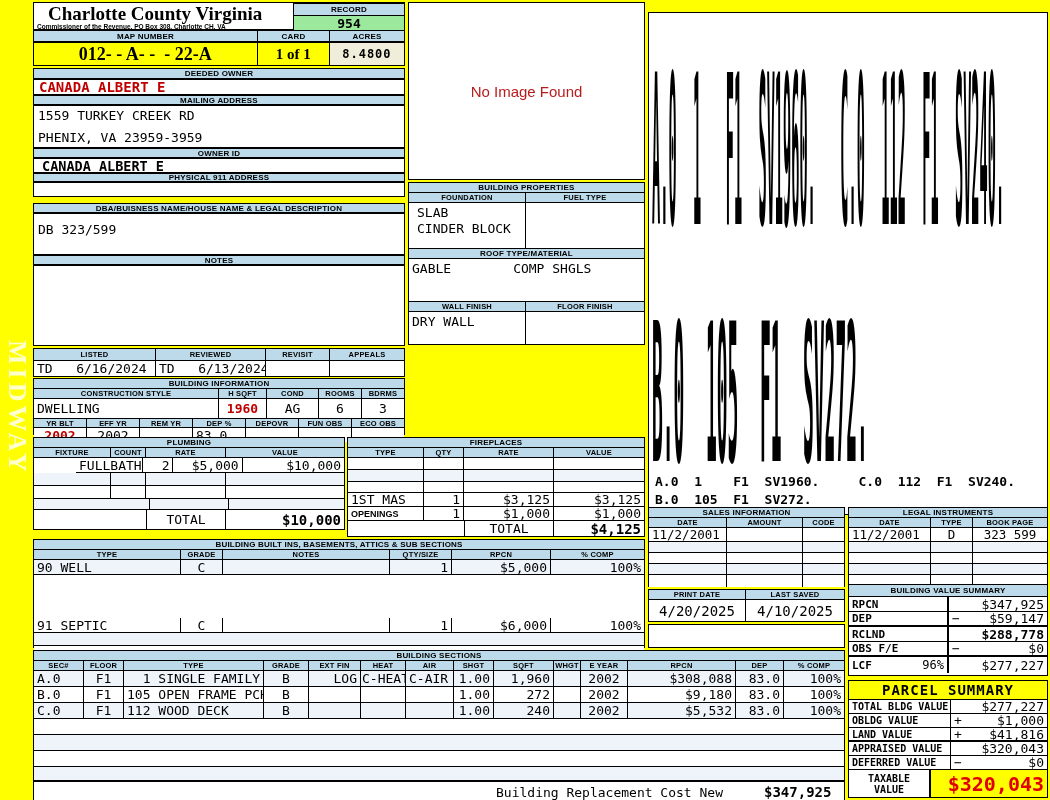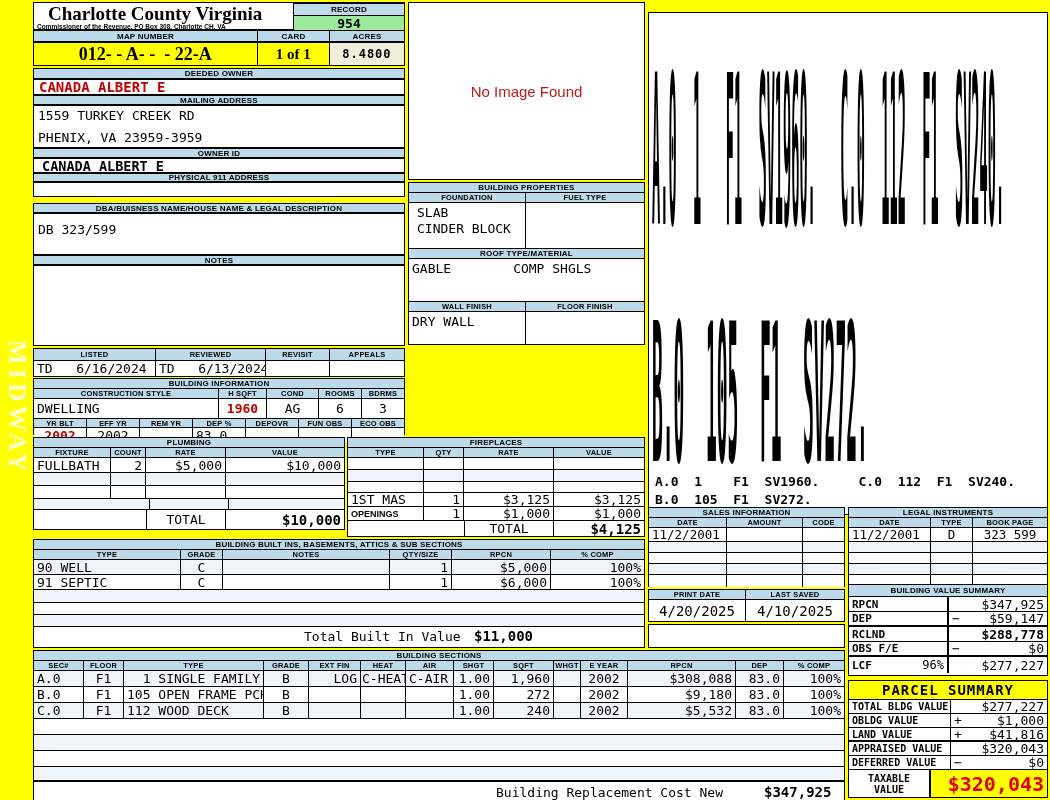--- a/index.html
+++ b/index.html
@@ -172,7 +172,7 @@
       <div class="ch" style="width:80px;">RATE</div>
       <div class="ch" style="width:118px;">VALUE</div>
     </div>
-    <div class="r" style="height:15px;">
+    <div class="r" style="height:15px;margin-left:42px;">
       <div class="cd" style="width:77px;font-size:13px;">FULLBATH</div>
       <div class="cd ar" style="width:35px;font-size:13px;">2</div>
       <div class="cd ar" style="width:80px;font-size:13px;">$5,000</div>

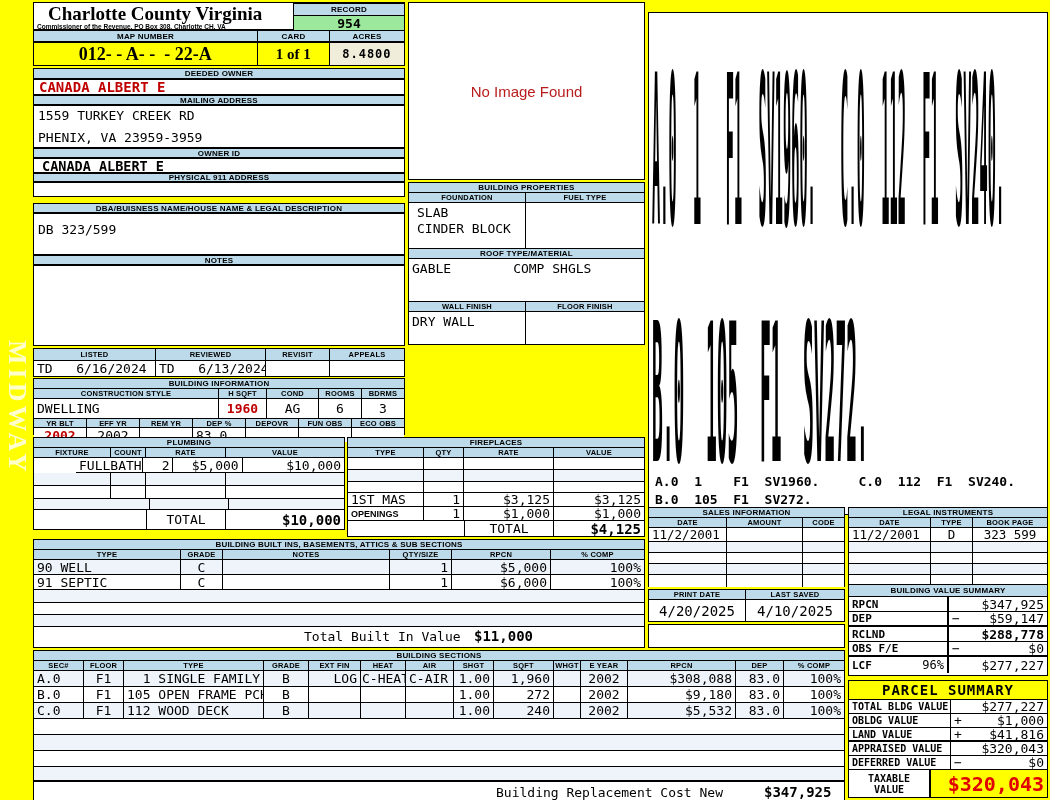--- a/index.html
+++ b/index.html
@@ -270,7 +270,7 @@
       <div class="cd alt ar" style="width:99px;font-size:13px;">$5,000</div>
       <div class="cd alt ar" style="width:93px;font-size:13px;">100%</div>
     </div>
-    <div class="r" style="height:15px;">
+    <div class="r" style="height:15px;margin-top:43px;">
       <div class="cd" style="width:147px;font-size:13px;">91 SEPTIC</div>
       <div class="cd ac" style="width:42px;font-size:13px;">C</div>
       <div class="cd" style="width:167px;"></div>

